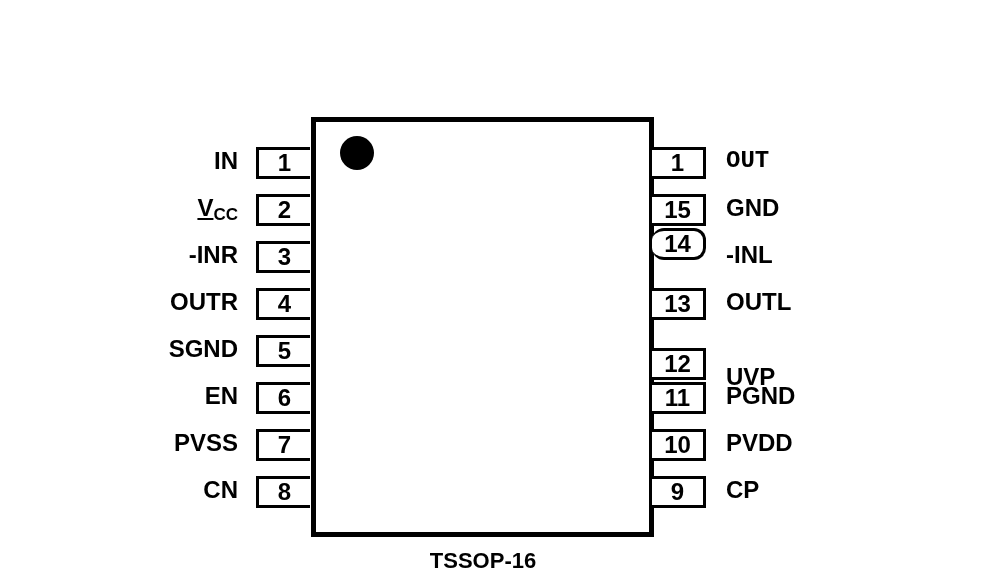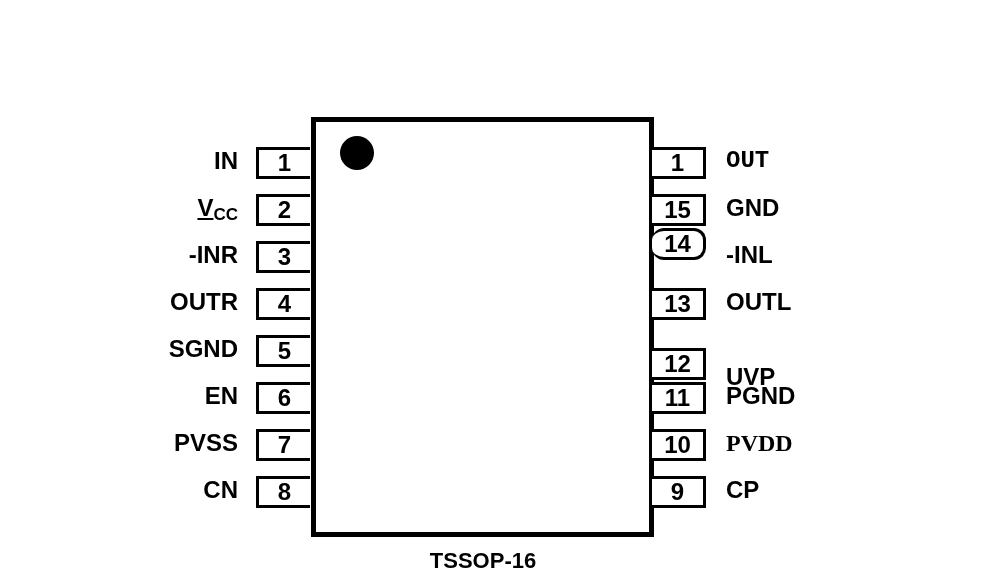--- a/index.html
+++ b/index.html
@@ -58,7 +58,7 @@
     <div class="pinbox right" style="top: 382px;"><span>11</span></div>
     <div class="label right" style="top: 381px;"><span>PGND</span></div>
     <div class="pinbox right" style="top: 429px;"><span>10</span></div>
-    <div class="label right" style="top: 428px; font-family: Liberation Serif, serif;"><span>PVDD</span></div>
+    <div class="label right" style="top: 428px;"><span>PVDD</span></div>
     <div class="pinbox right" style="top: 476px;"><span>9</span></div>
     <div class="label right" style="top: 475px;"><span>CP</span></div>
   </div>

